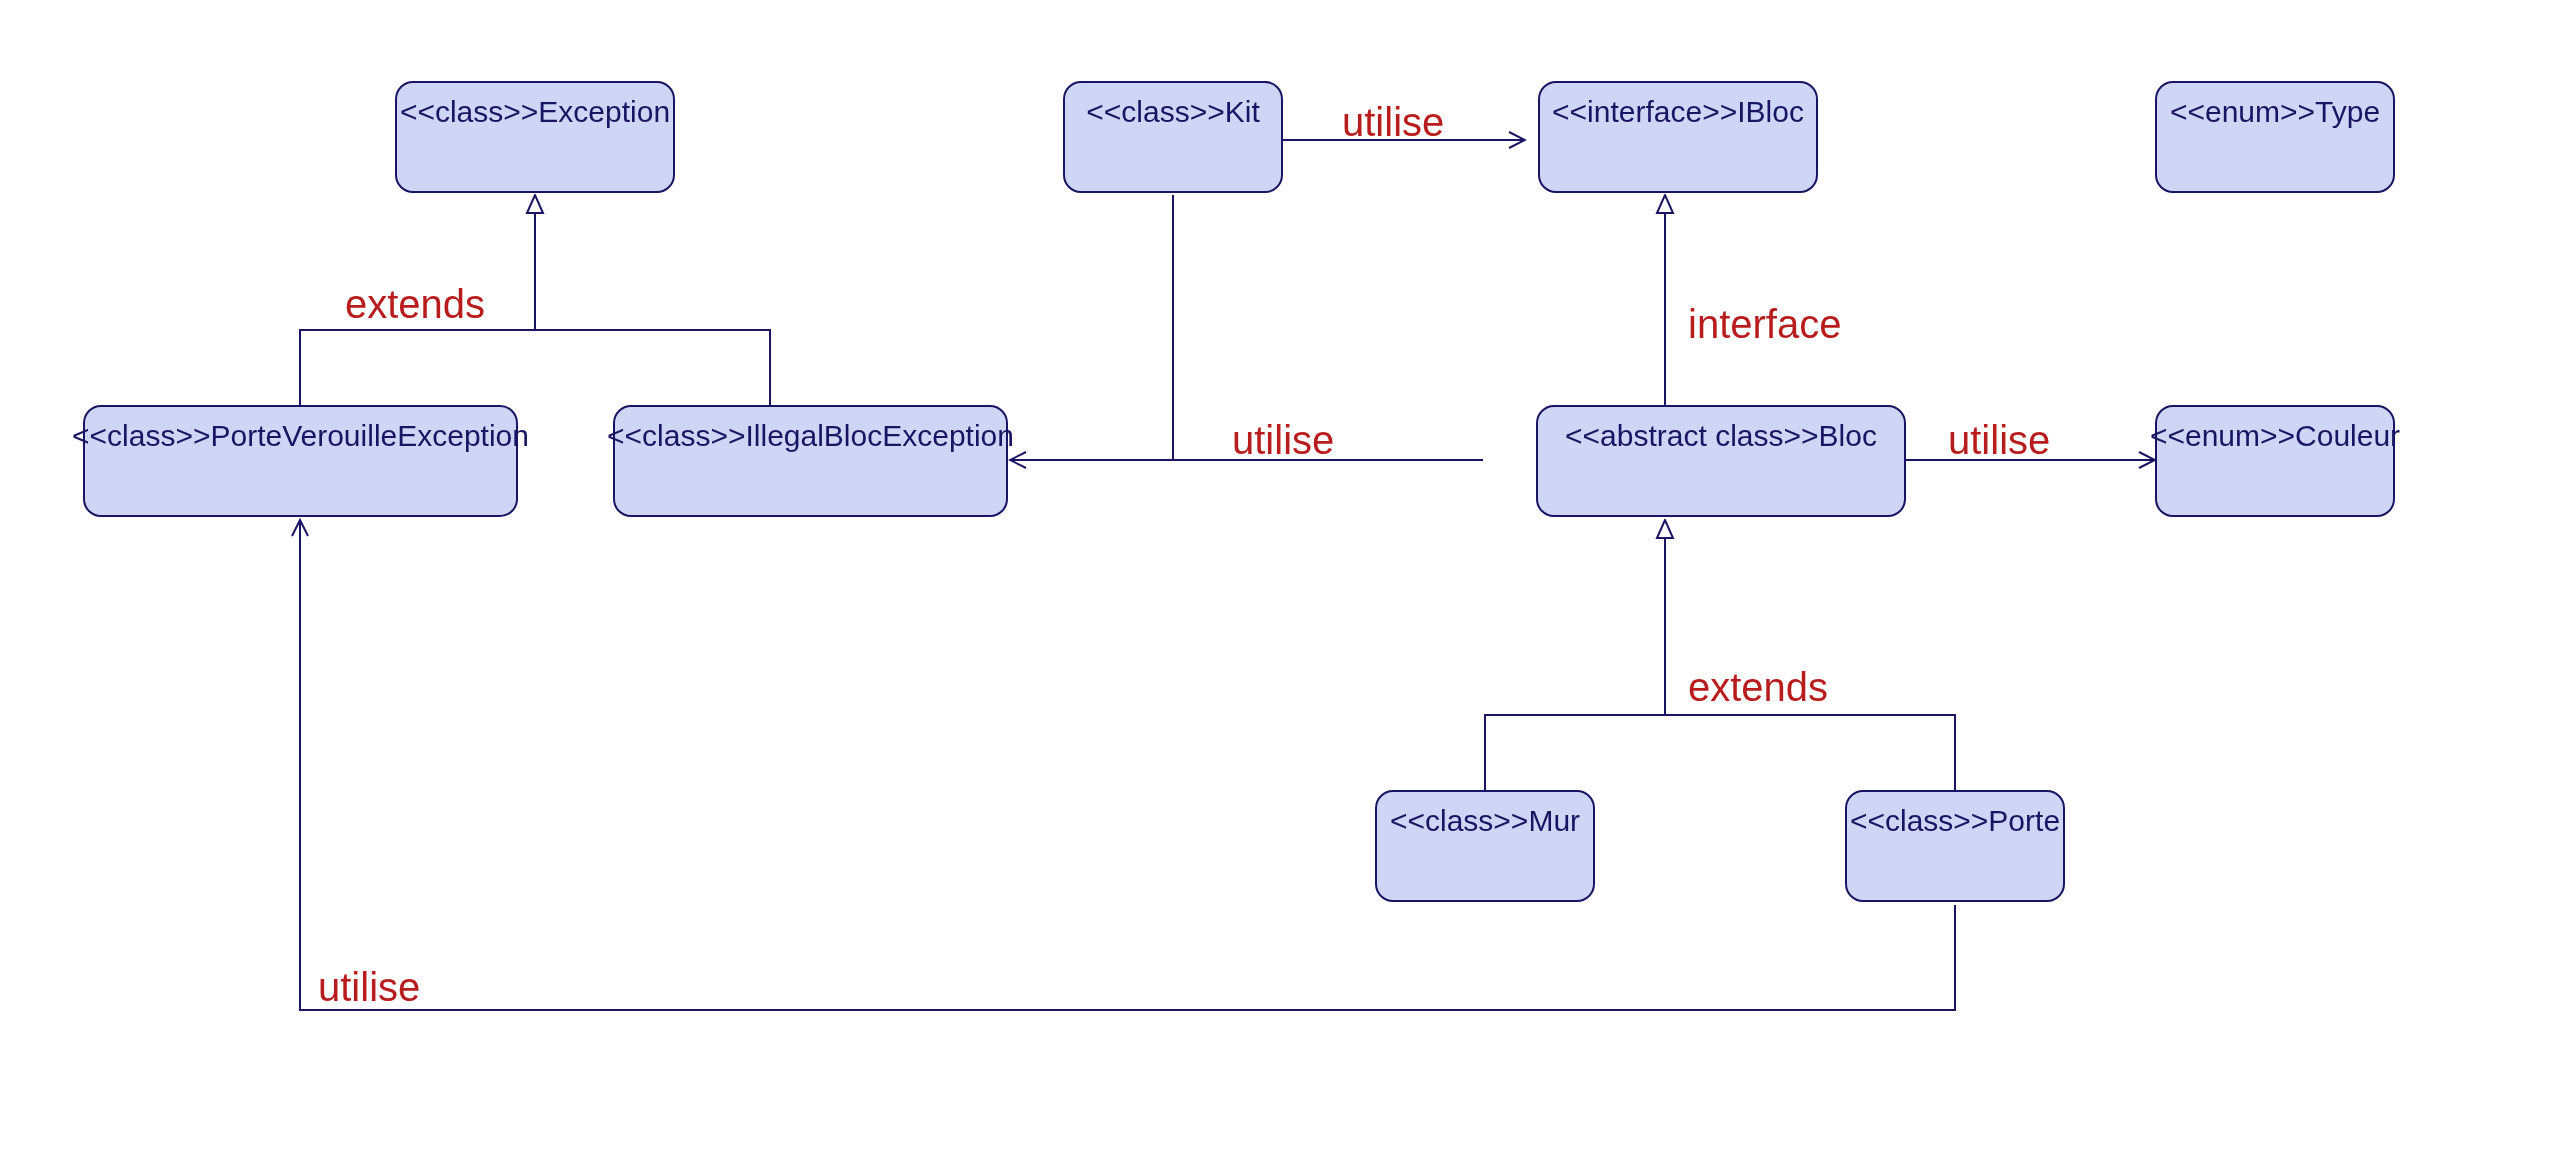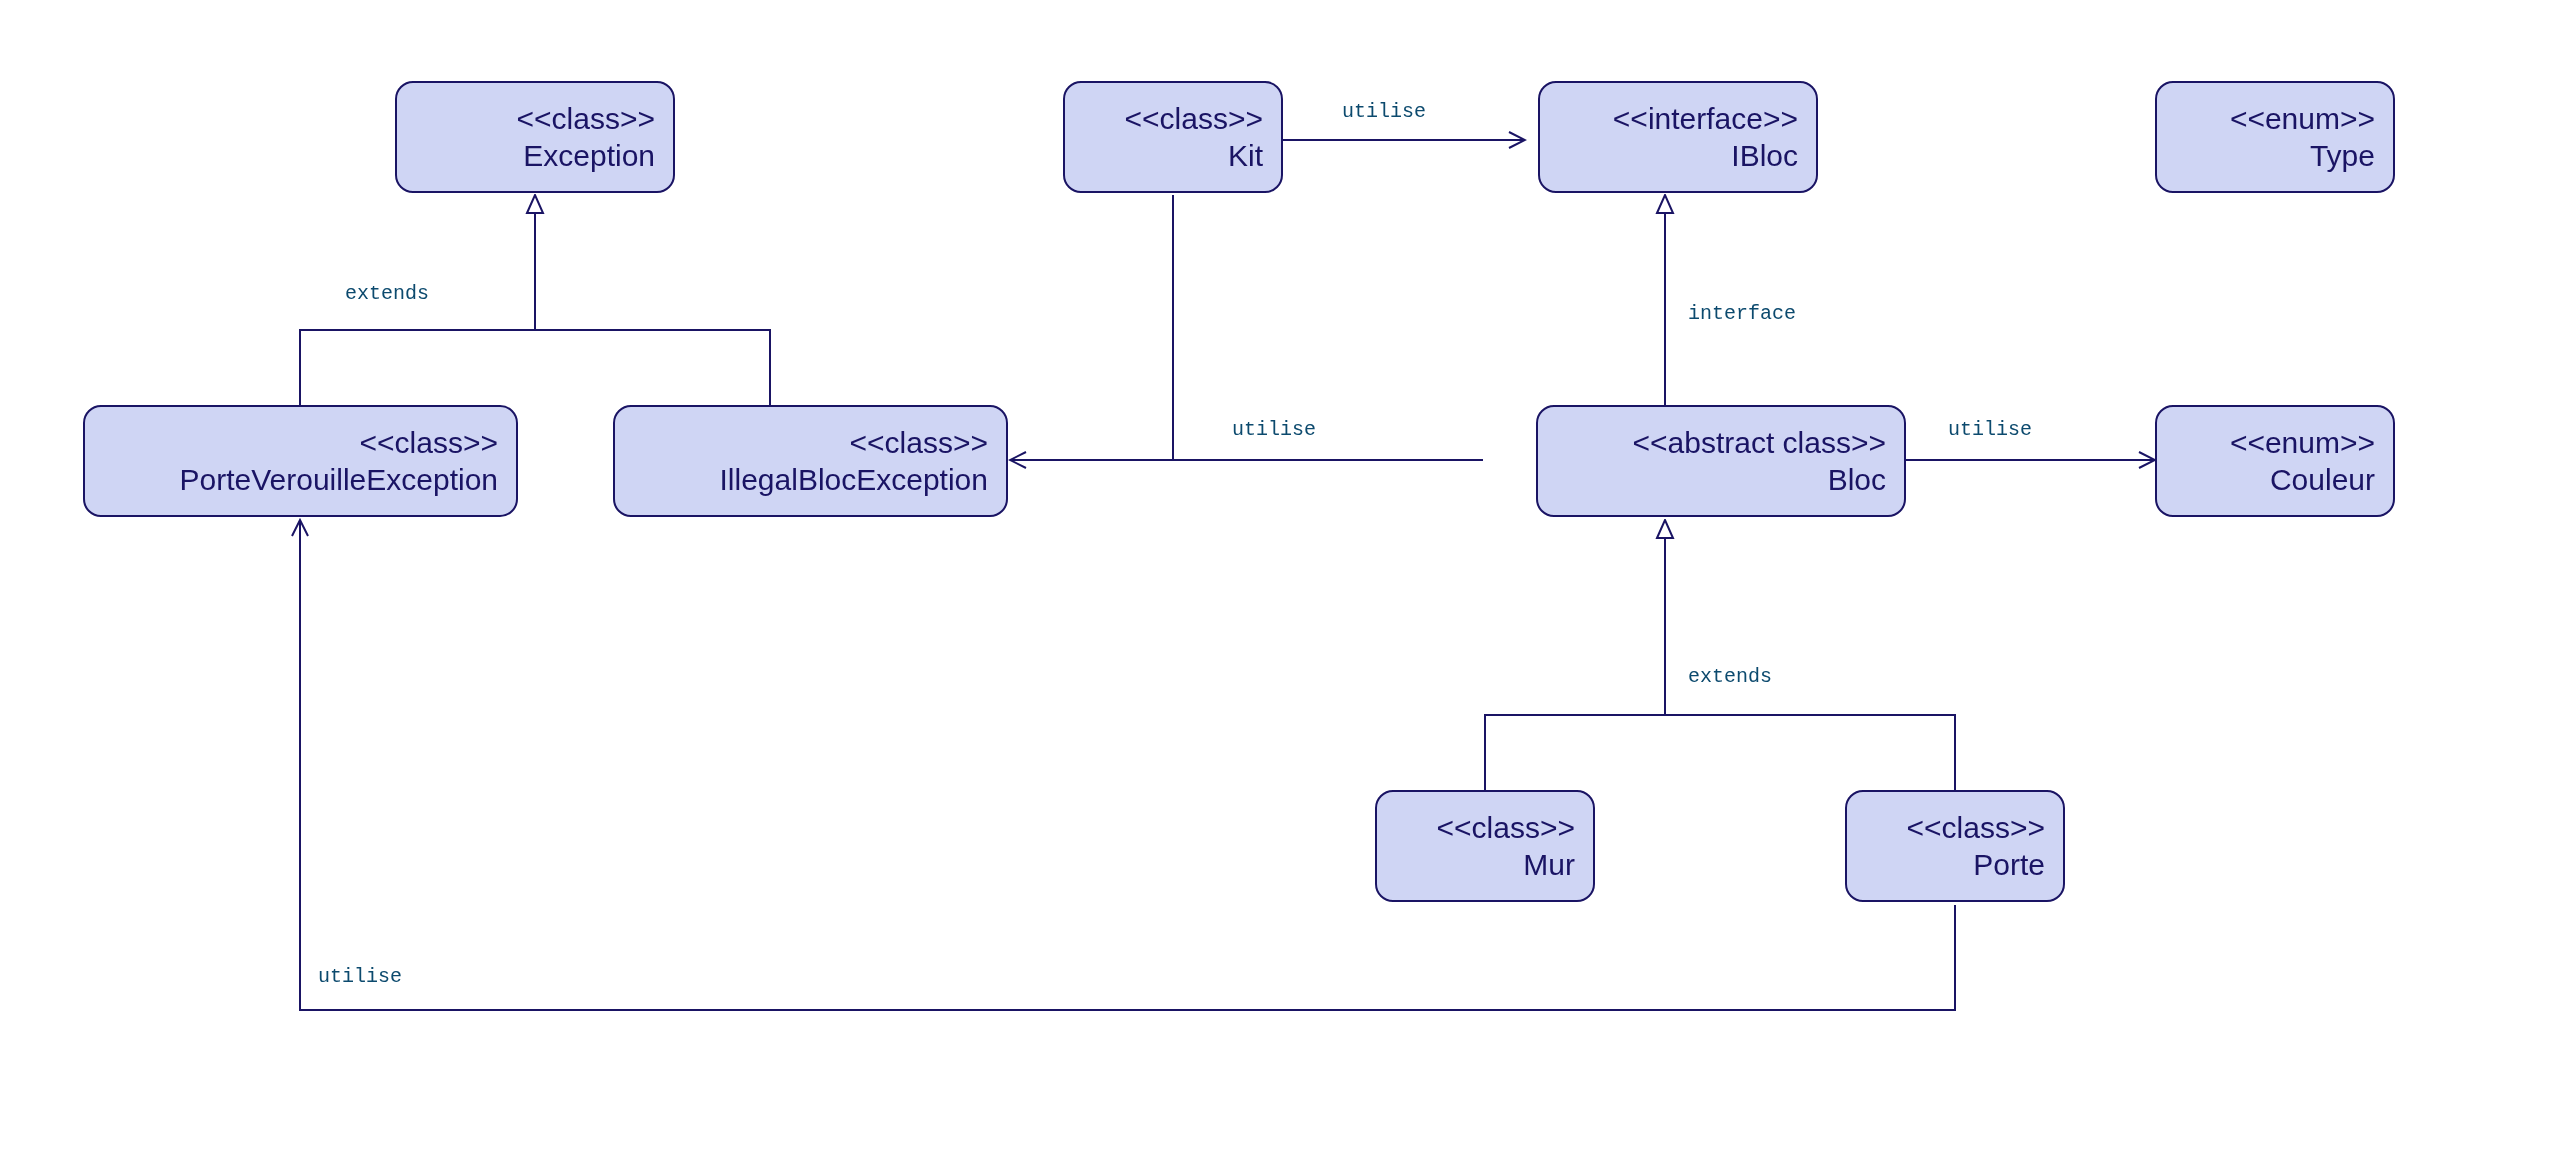--- a/index.html
+++ b/index.html
@@ -21,8 +21,8 @@
     border: 2px solid #1a1464;
     border-radius: 18px;
     display: flex;
-    flex-direction: column;
-    align-items: flex-end;
+    flex-direction: row;
+    align-items: flex-start;
     justify-content: center;
     color: #1a1464;
     font-size: 30px;

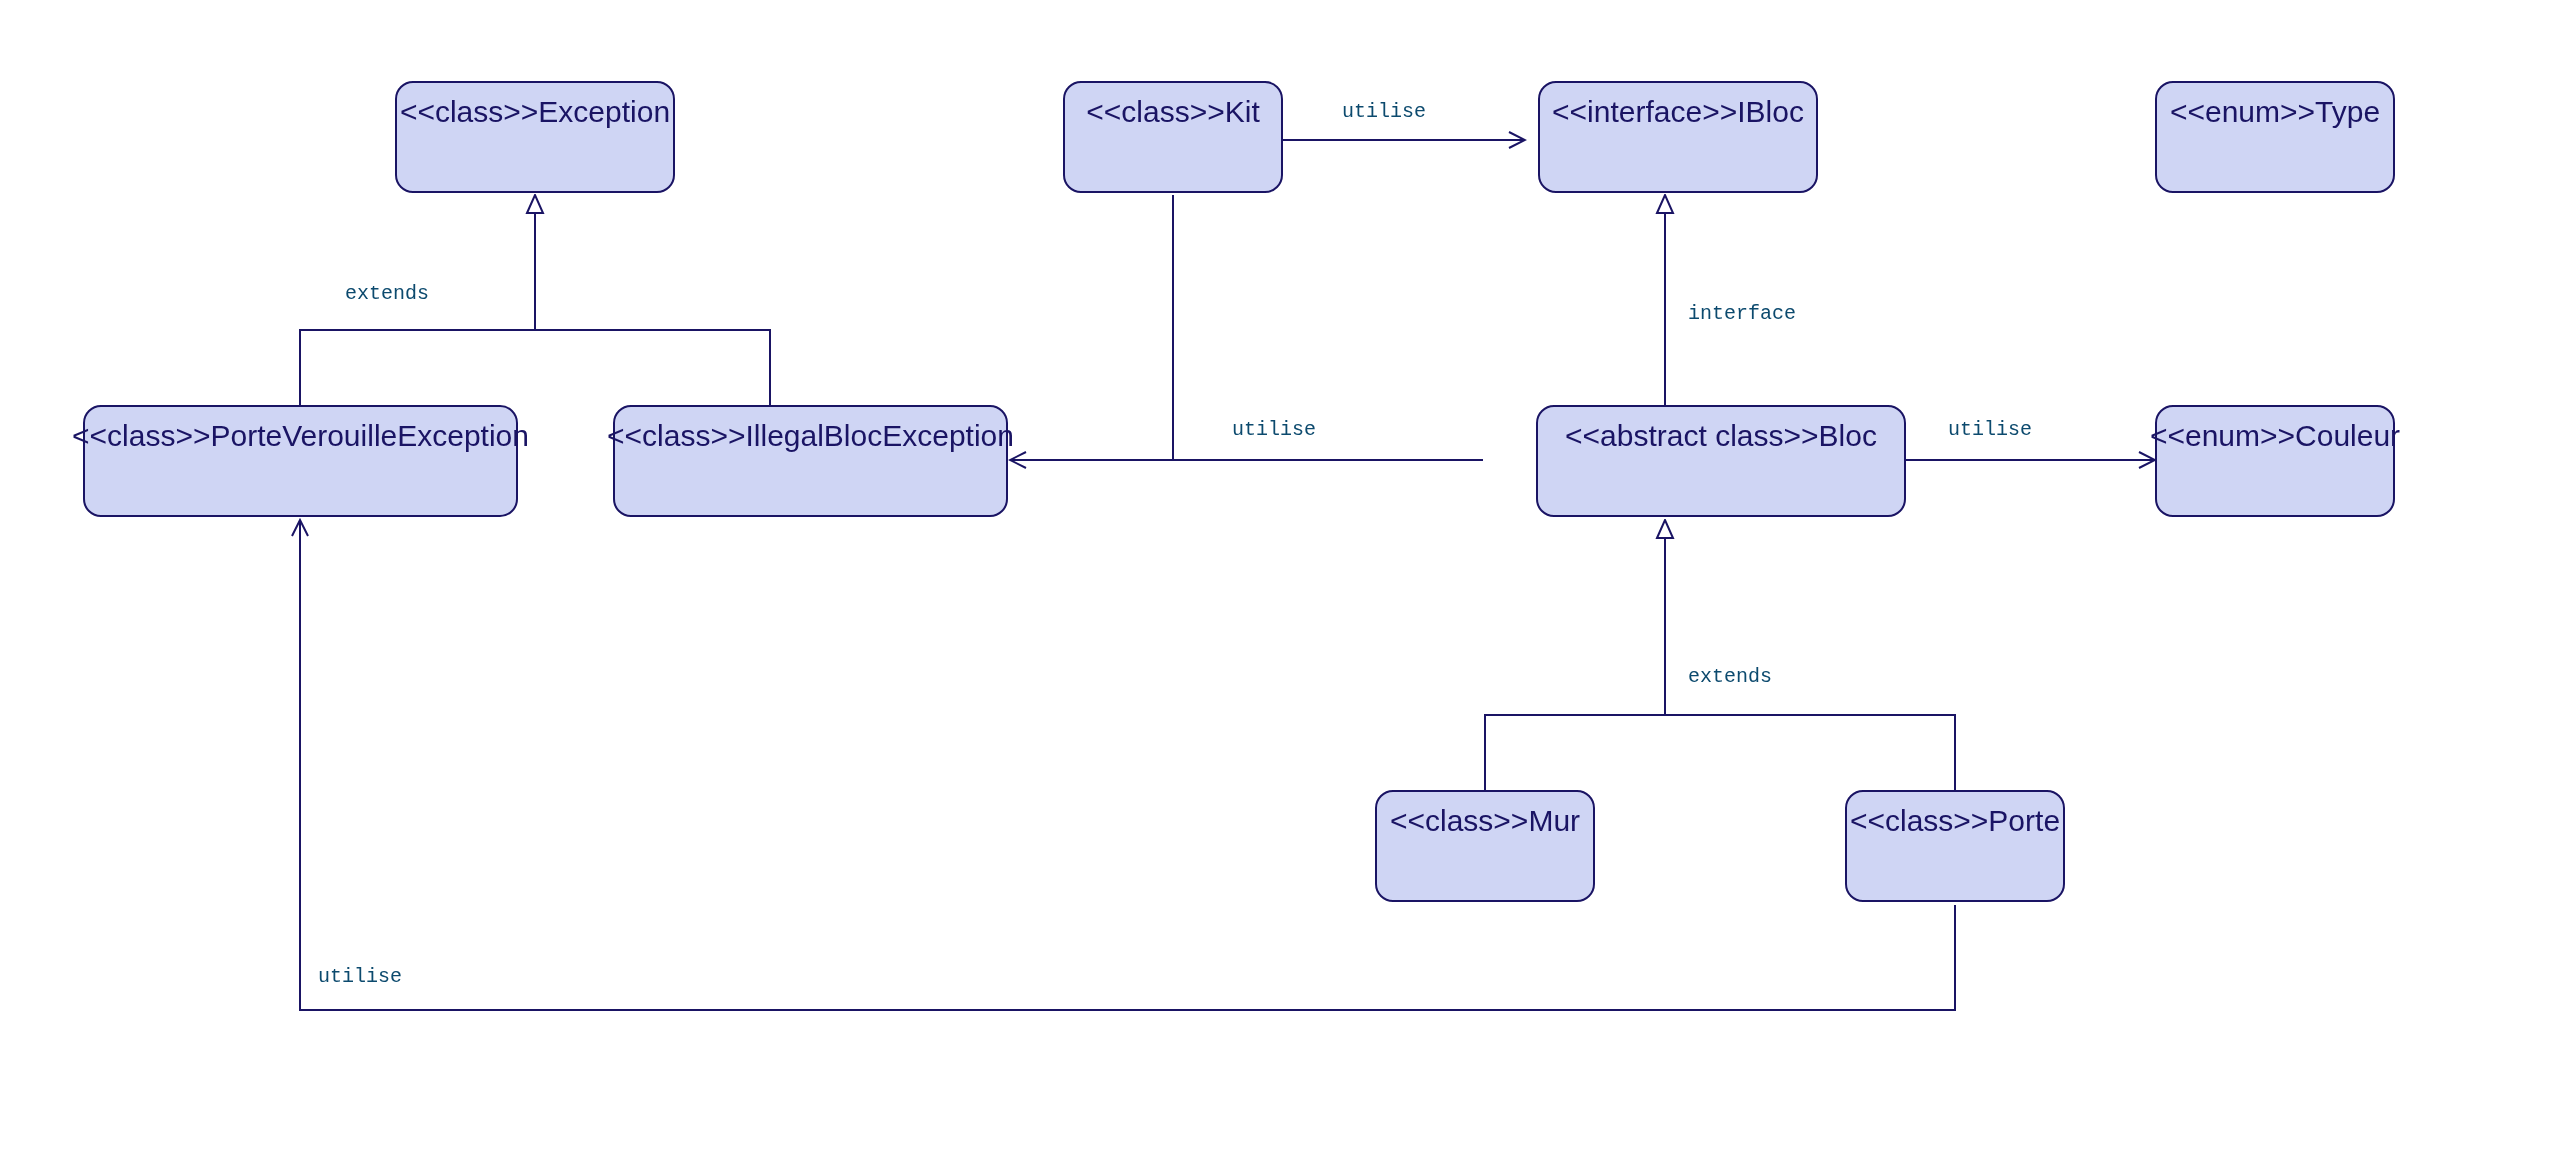--- a/index.html
+++ b/index.html
@@ -39,11 +39,10 @@
   }
   .edge-label {
     position: absolute;
-    color: #0c4a6e;
-    font-size: 20px;
+    color: #b91c1c;
+    font-size: 40px;
     background: transparent;
     white-space: nowrap;
-    font-family: Liberation Mono, monospace;
   }
   svg.edges {
     position: absolute;

